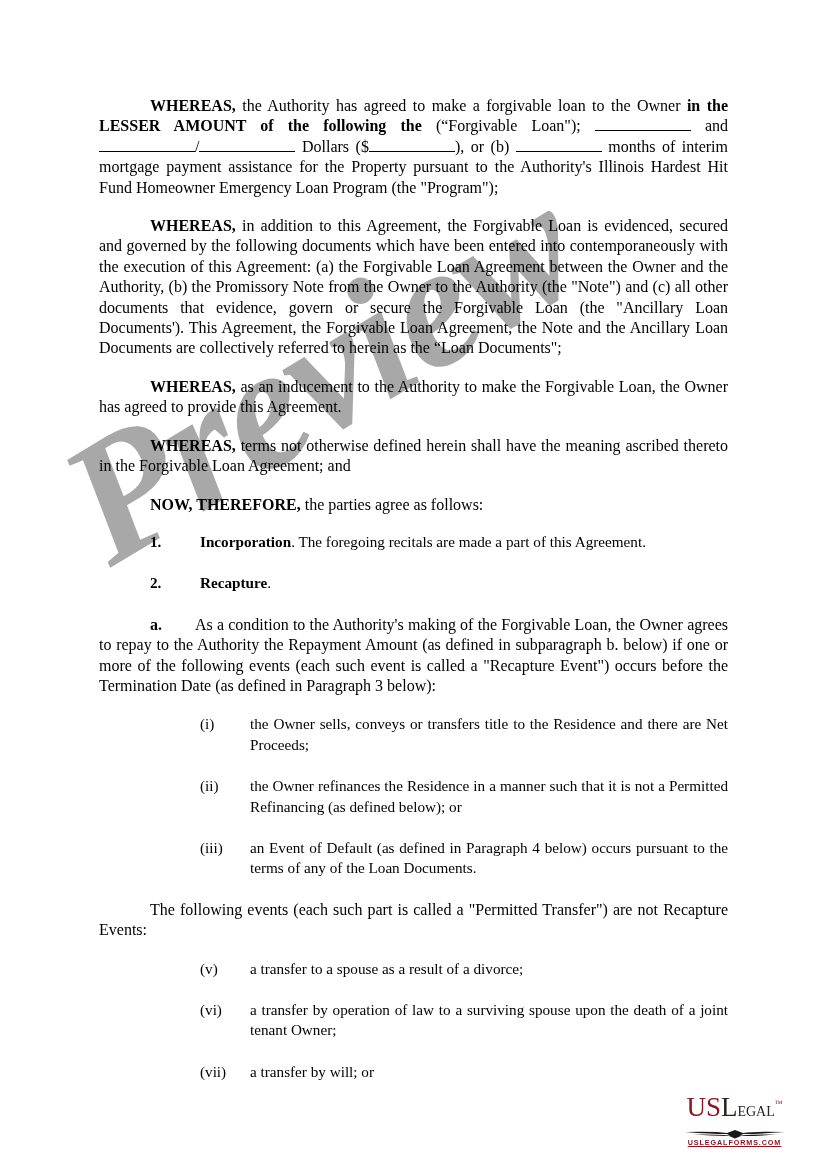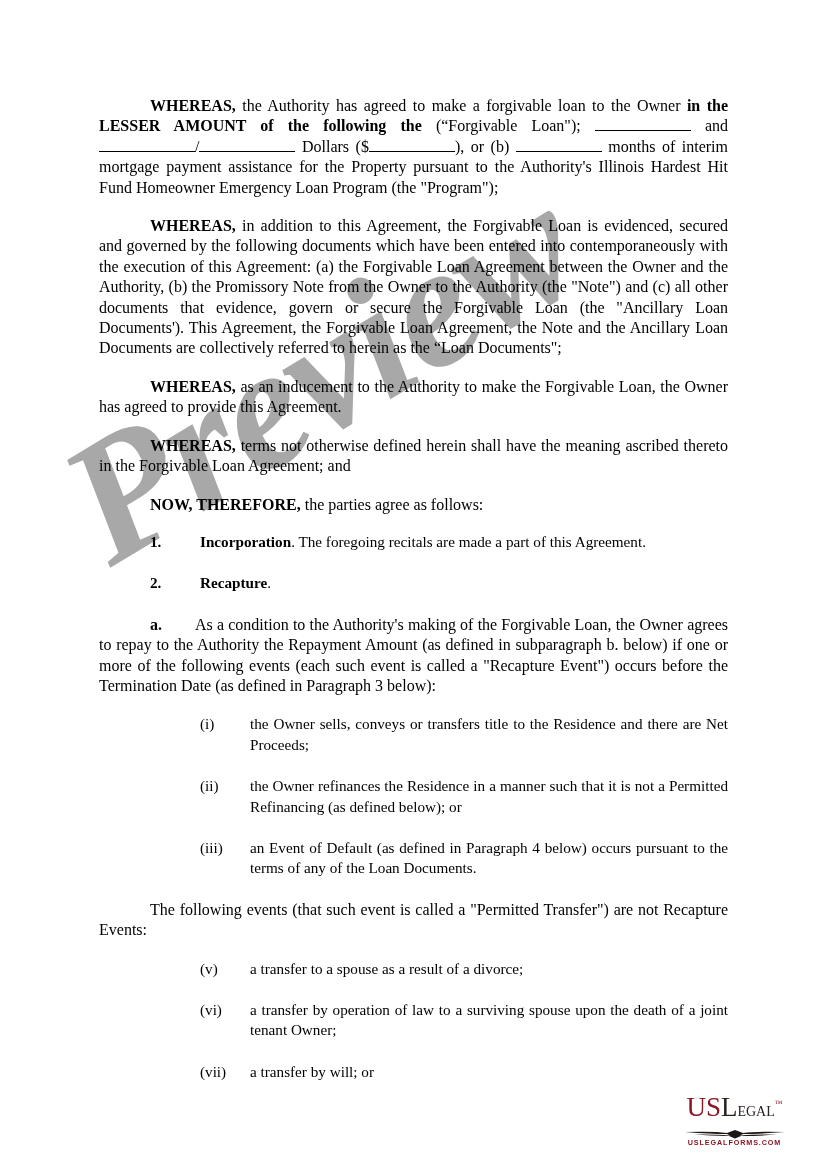--- a/index.html
+++ b/index.html
@@ -190,7 +190,7 @@
       <span class="marker">(iii)</span><span>an Event of Default (as defined in Paragraph 4 below) occurs pursuant to the terms of any of the Loan Documents.</span>
     </div>
 
-    <p class="para">The following events (that such event is called a "Permitted Transfer") are not Recapture Events:</p>
+    <p class="para">The following events (each such part is called a "Permitted Transfer") are not Recapture Events:</p>
 
     <div class="romanrow">
       <span class="marker">(v)</span><span>a transfer to a spouse as a result of a divorce;</span>

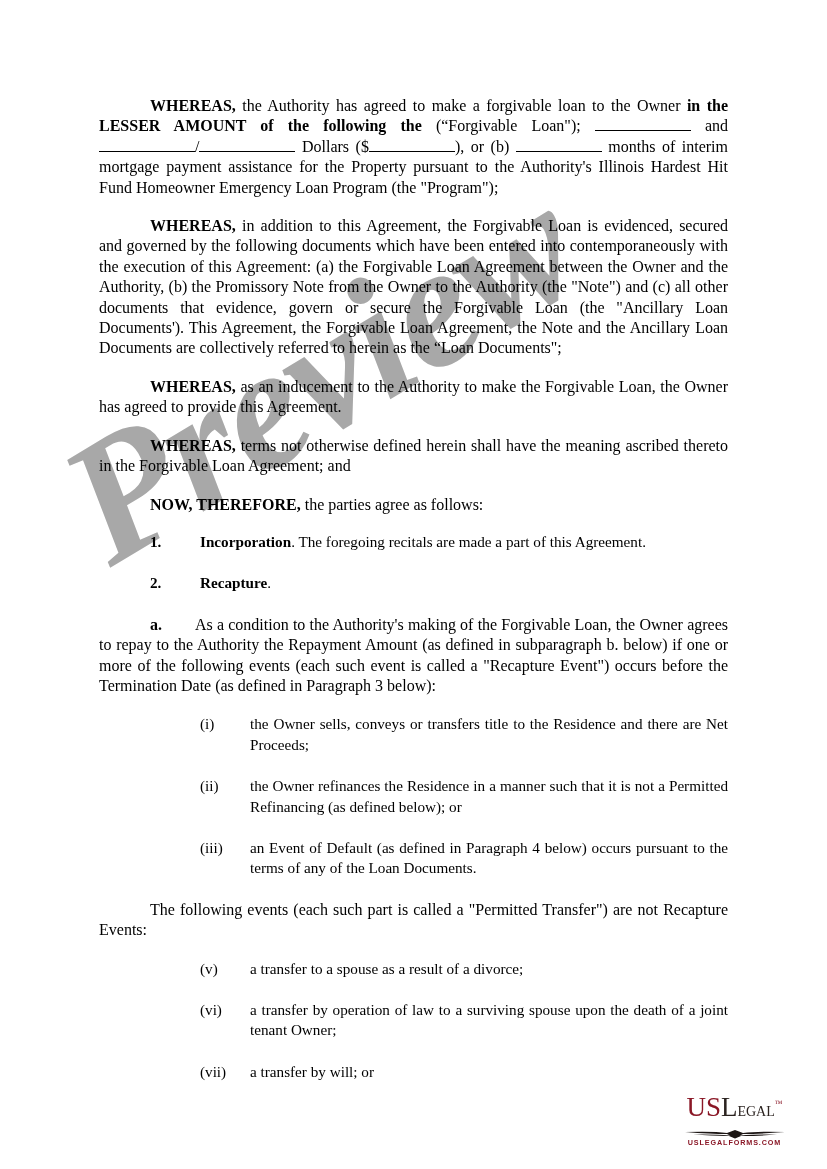--- a/index.html
+++ b/index.html
@@ -145,6 +145,7 @@
     color: #8a1726;
     font-weight: bold;
     white-space: nowrap;
+    text-decoration: underline;
   }
 </style>
 </head>

